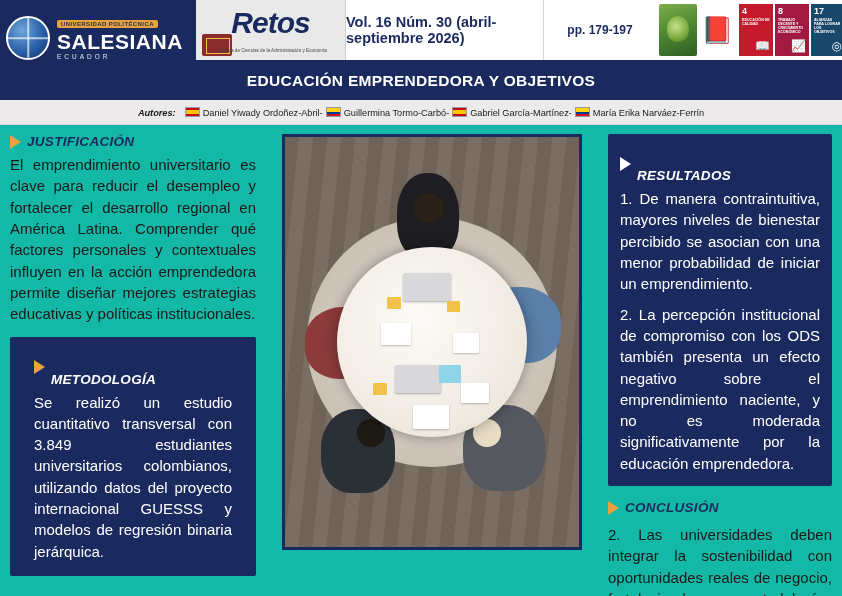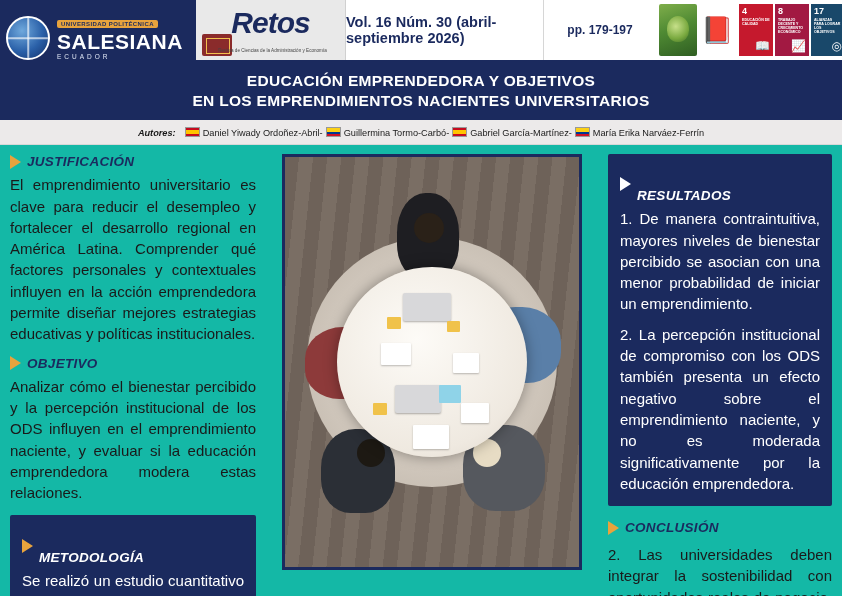--- a/index.html
+++ b/index.html
@@ -346,7 +346,6 @@
 
   <div class="title-band">
     <div class="t1">EDUCACIÓN EMPRENDEDORA Y OBJETIVOS</div>
-    <div class="t2">EN LOS EMPRENDIMIENTOS NACIENTES UNIVERSITARIOS</div>
   </div>
 
   <div class="authors">

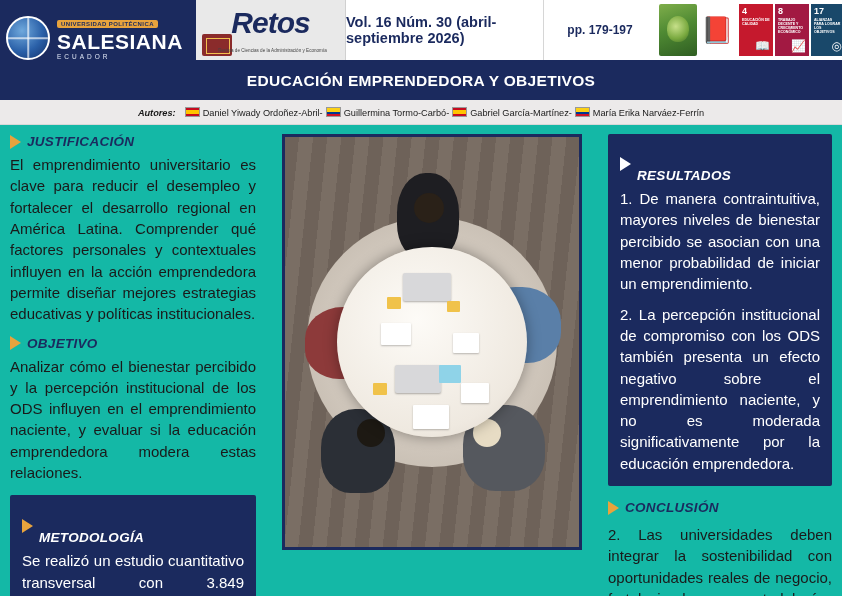--- a/index.html
+++ b/index.html
@@ -364,13 +364,6 @@
         <div class="body-text">El emprendimiento universitario es clave para reducir el desempleo y fortalecer el desarrollo regional en América Latina. Comprender qué factores personales y contextuales influyen en la acción emprendedora permite diseñar mejores estrategias educativas y políticas institucionales.</div>
       </div>
 
-      <div class="block-mt">
-        <div class="sec-head">
-          <span class="arrow"></span>
-          <span class="sec-title">OBJETIVO</span>
-        </div>
-        <div class="body-text">Analizar cómo el bienestar percibido y la percepción institucional de los ODS influyen en el emprendimiento naciente, y evaluar si la educación emprendedora modera estas relaciones.</div>
-      </div>
 
       <div class="metodologia">
         <div class="sec-head">

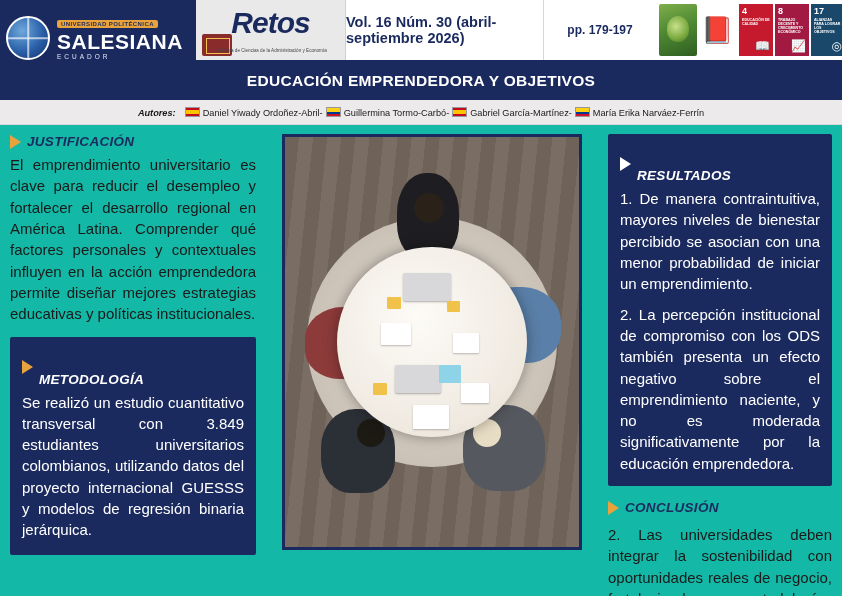--- a/index.html
+++ b/index.html
@@ -215,7 +215,7 @@
     margin-top: 12px;
     background: #1b2a5e;
     color: #fff;
-    padding: 11px 12px 14px;
+    padding: 11px 24px 14px;
     border-radius: 2px;
   }
 

